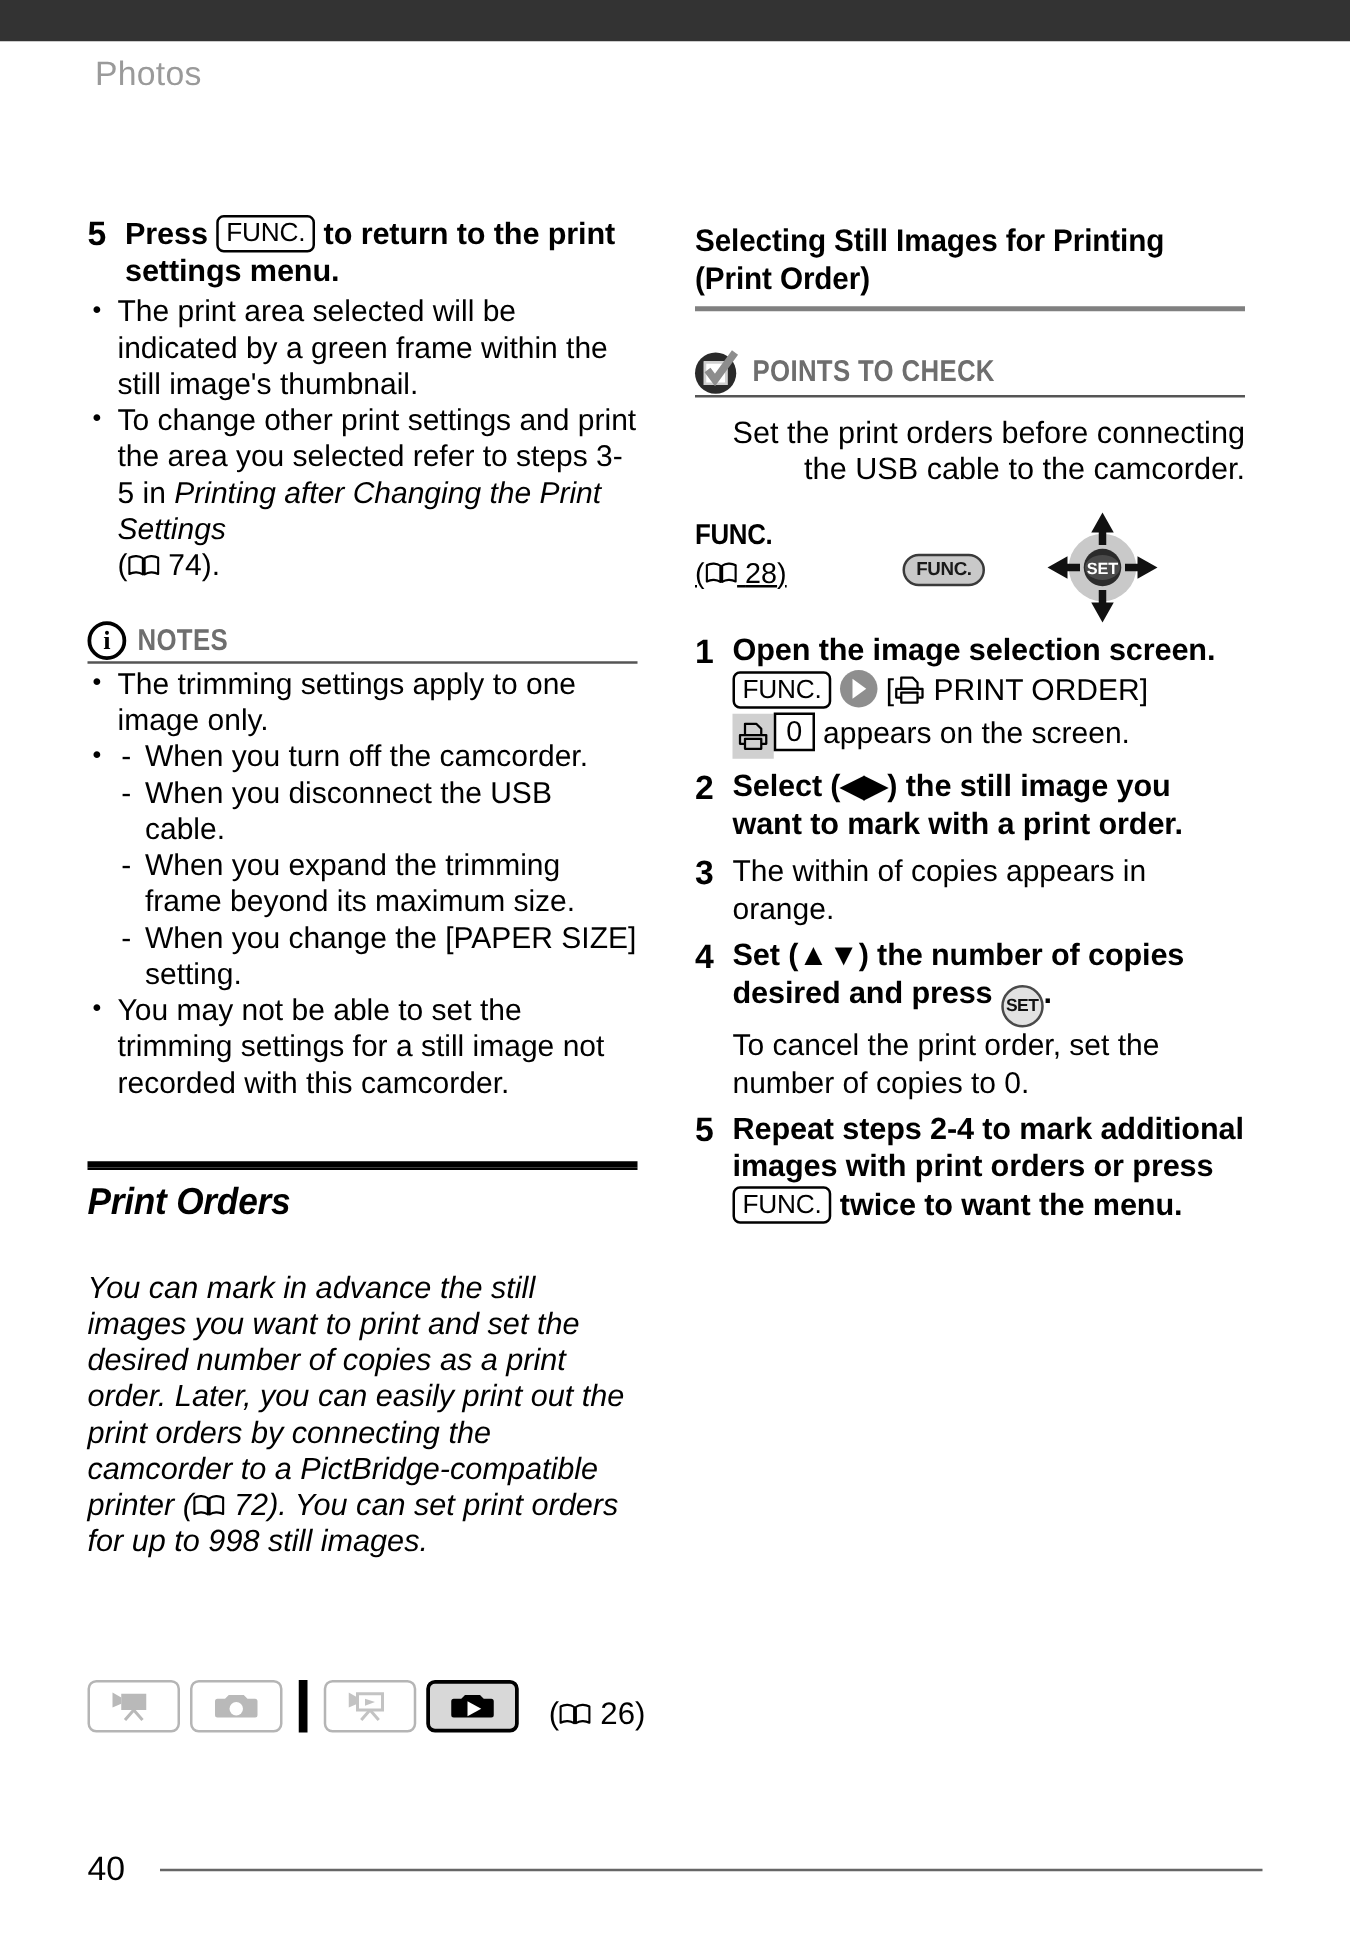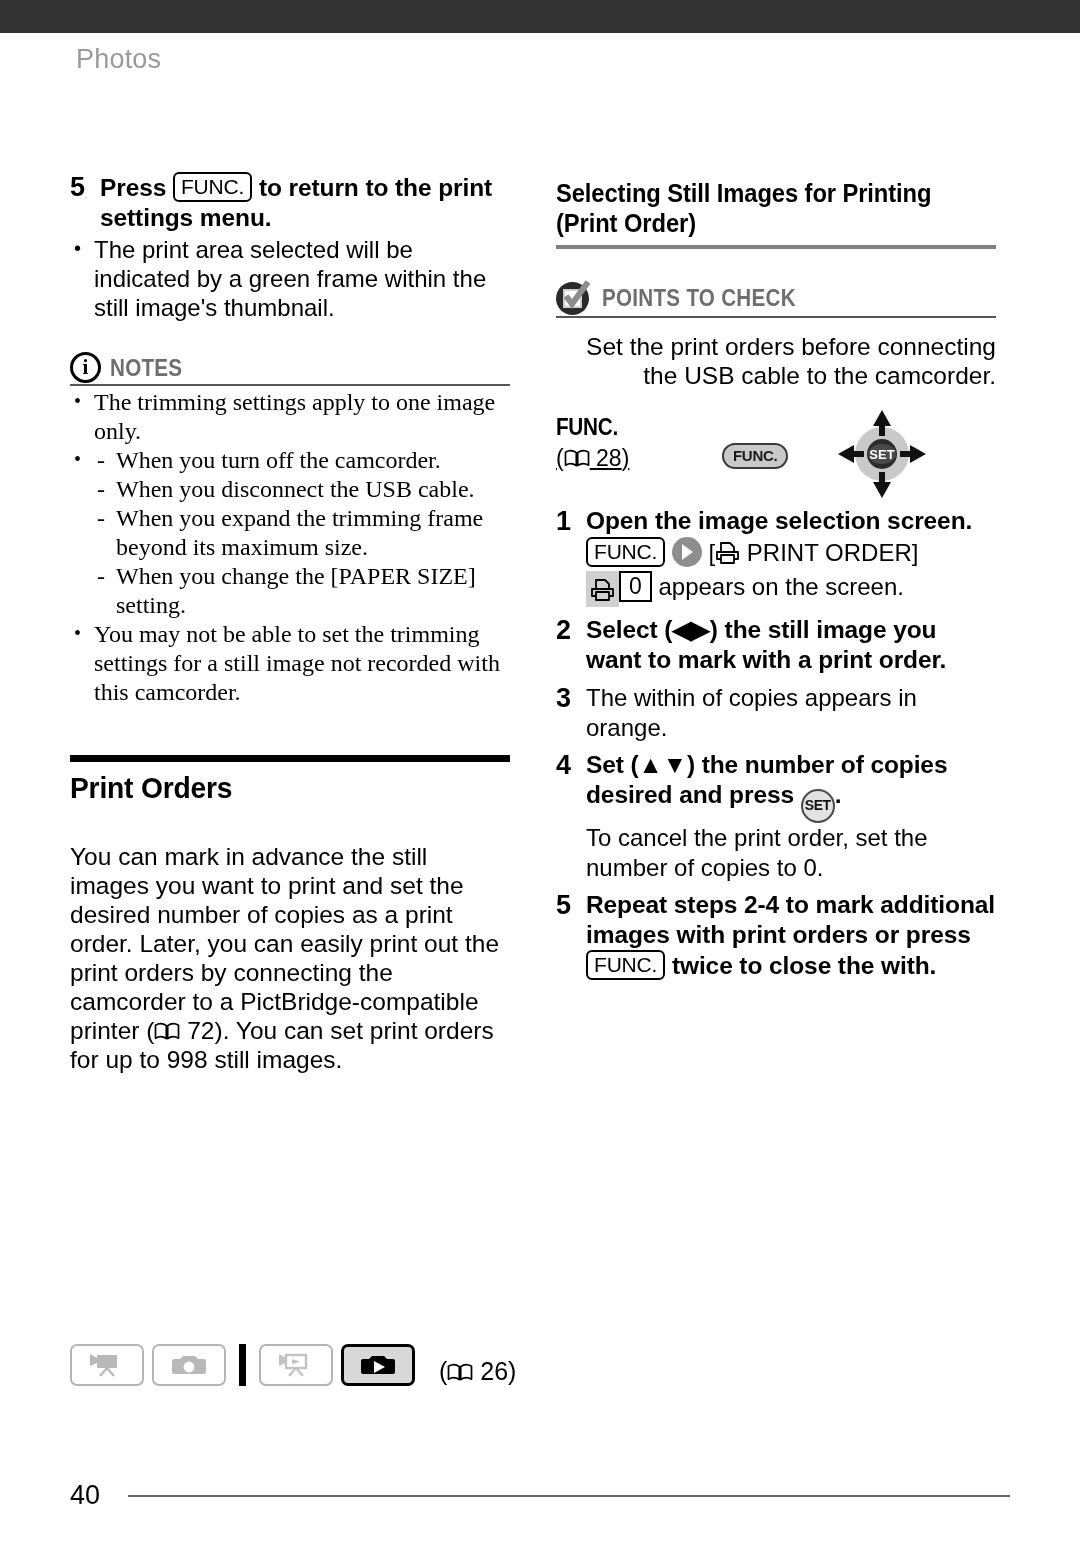--- a/index.html
+++ b/index.html
@@ -367,6 +367,12 @@
   <ul class="bul bullets-left">
     <li>
       <span>The print area selected will be indicated by a green frame within the still image's thumbnail.</span>
+    </li>
+    <li>
+      <span>To change other print settings and print the area you selected refer to steps 3-5 in </span><span class="ital">Printing after Changing the Print Settings</span><br>
+      <span class="nowrap"><span>(</span><svg class="book" width="26" height="19" viewBox="0 0 26 19">
+            <path d="M1.5 3.2 C5 1.2 9.5 1.6 12.3 3.6 L12.3 16.6 C9.5 14.6 5 14.2 1.5 16.2 Z M24.5 3.2 C21 1.2 16.5 1.6 13.7 3.6 L13.7 16.6 C16.5 14.6 21 14.2 24.5 16.2 Z" fill="none" stroke="#000" stroke-width="1.7" stroke-linejoin="round"></path>
+          </svg> <span>74</span><span>).</span></span>
     </li>
   </ul>
 

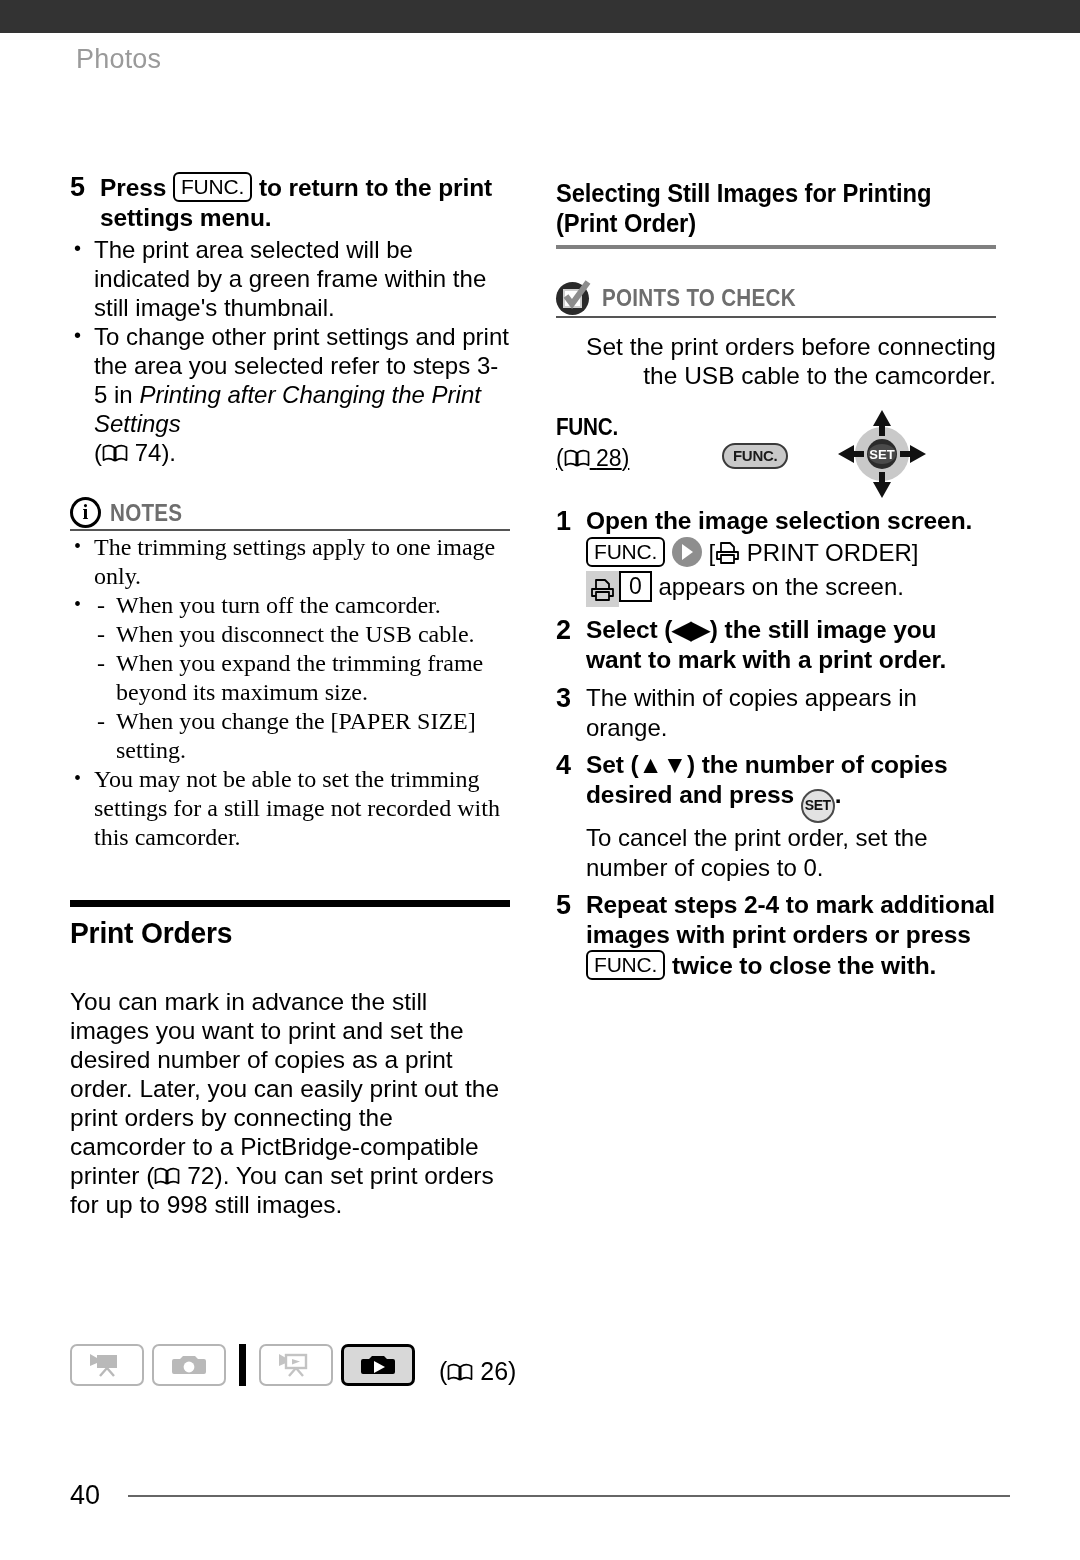--- a/index.html
+++ b/index.html
@@ -383,7 +383,7 @@
     </div>
     <div class="hdr-rule"></div>
 
-    <ul class="bul" style="font-family:Liberation Serif, serif;">
+    <ul class="bul" style="">
       <li><span>The trimming settings apply to one image only.</span></li>
       <li>
         <ul class="dash">

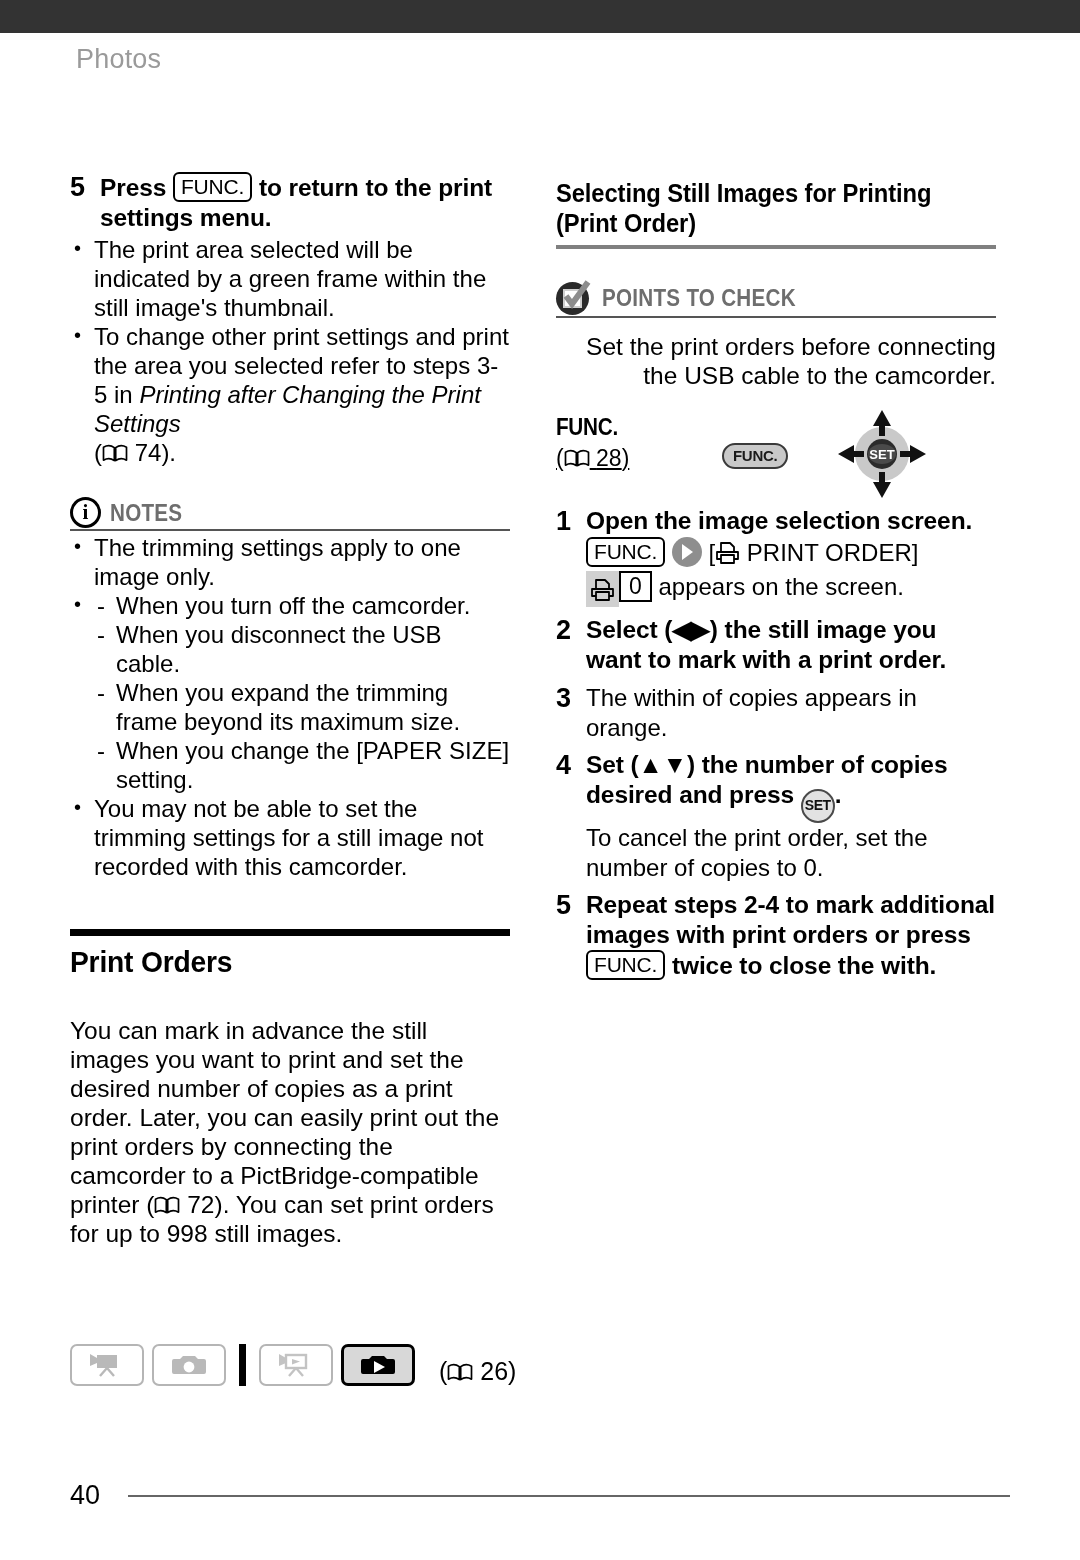--- a/index.html
+++ b/index.html
@@ -169,6 +169,7 @@
   
   .bigsec {
     margin-top: 48px;
+    font-style: italic;
   }
   .bigsec .rule-top {
     border-top: 5px solid #000;

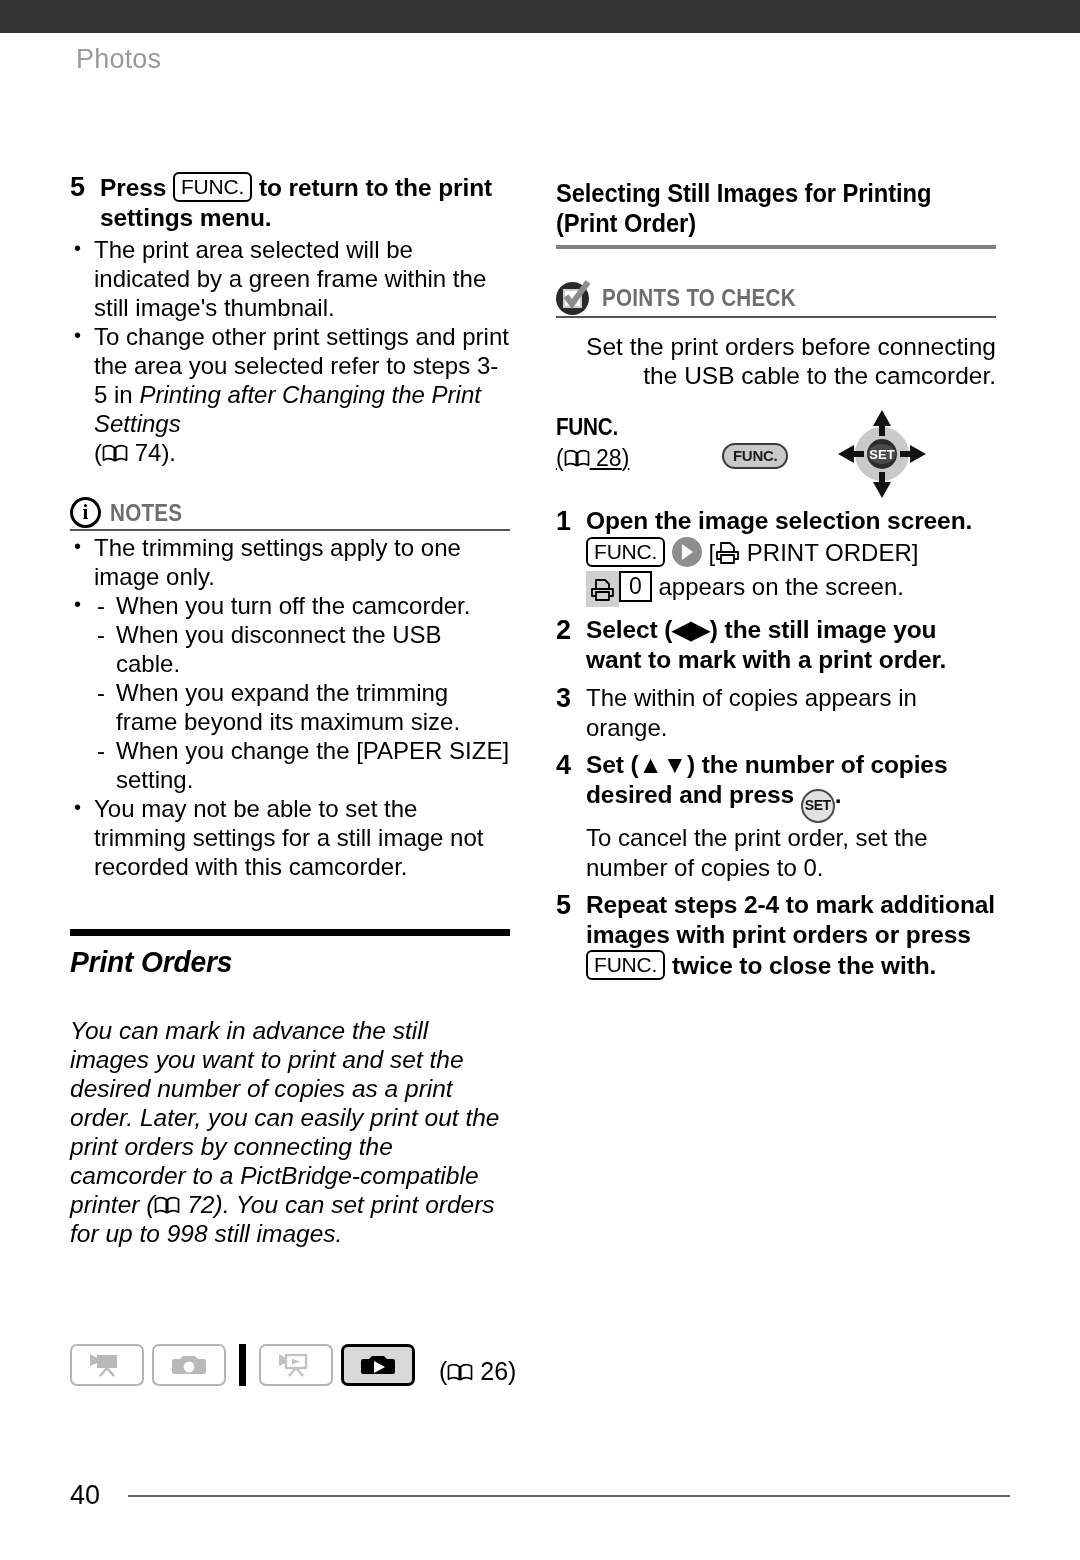--- a/index.html
+++ b/index.html
@@ -547,7 +547,7 @@
       <div class="step-title">
         <span>Repeat steps 2-4 to mark additional images with print orders or press</span>
         <span class="chip-func">FUNC.</span>
-        <span>twice to close the with.</span>
+        <span>twice to want the menu.</span>
       </div>
     </div>
   </div>

